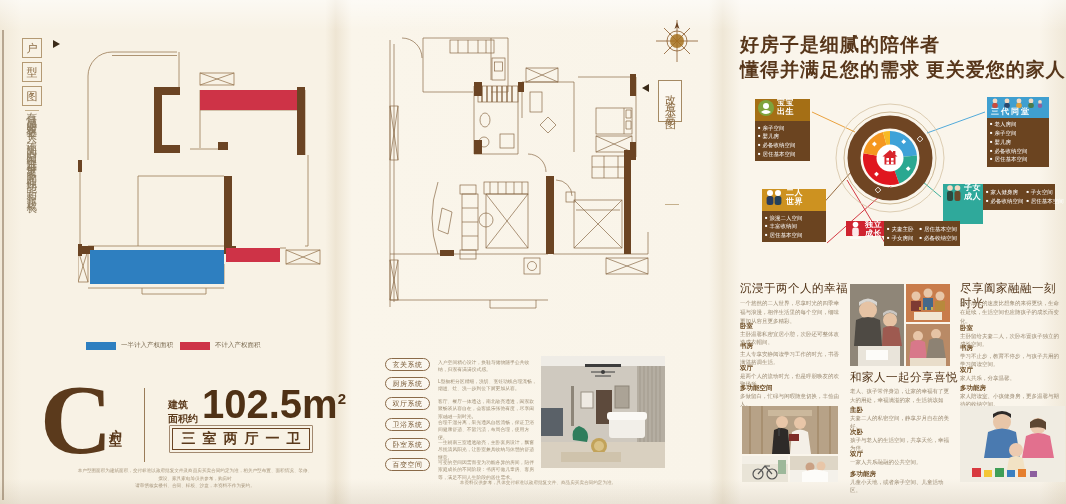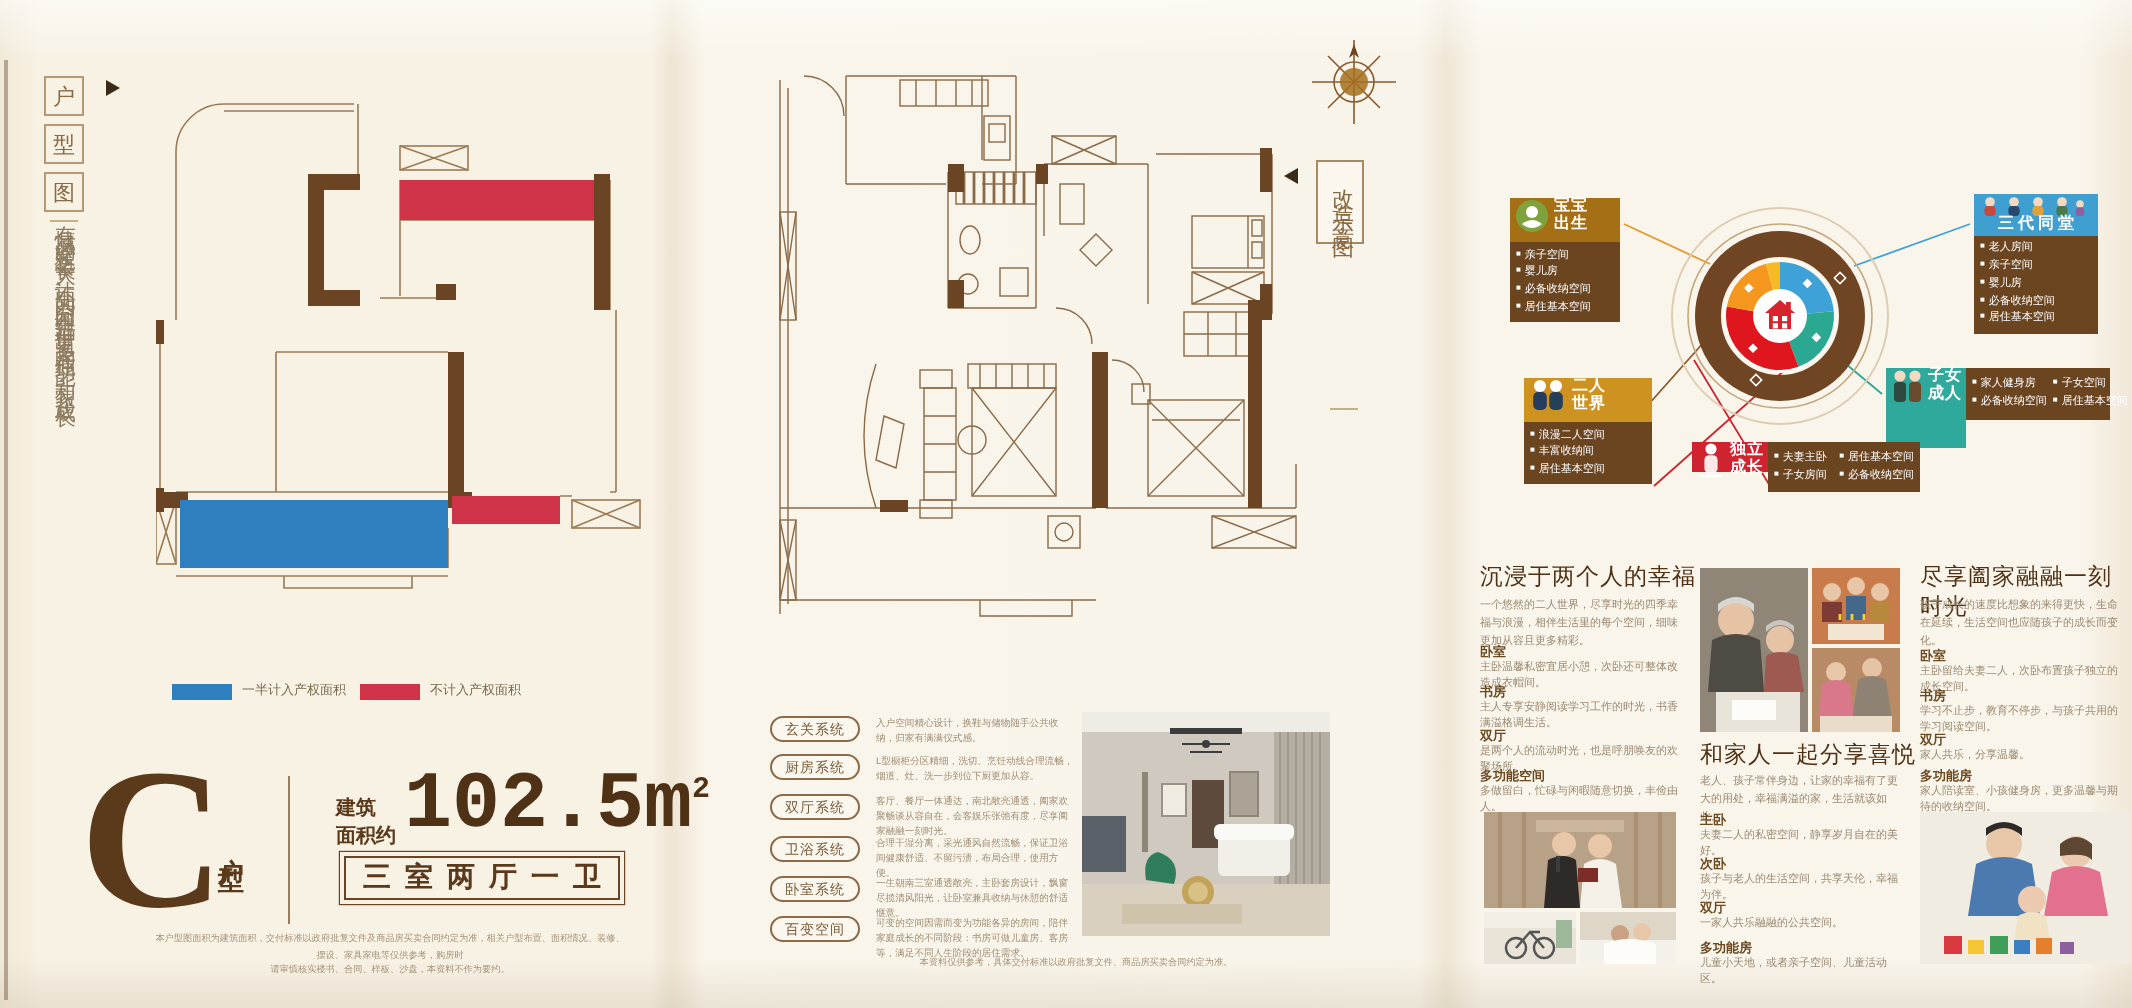--- a/index.html
+++ b/index.html
@@ -234,6 +234,7 @@
 </svg>
 <div class="abs fine" style="left:408px;top:478px;width:260px">本资料仅供参考，具体交付标准以政府批复文件、商品房买卖合同约定为准。</div>
 
+<div class="abs head1" style="left:740px;top:32px">好房子是细腻的陪伴者</div>
 
 <svg class="abs" style="left:735px;top:85px" width="330" height="180" viewBox="0 0 330 180">
   <g stroke-width=".9" fill="none">

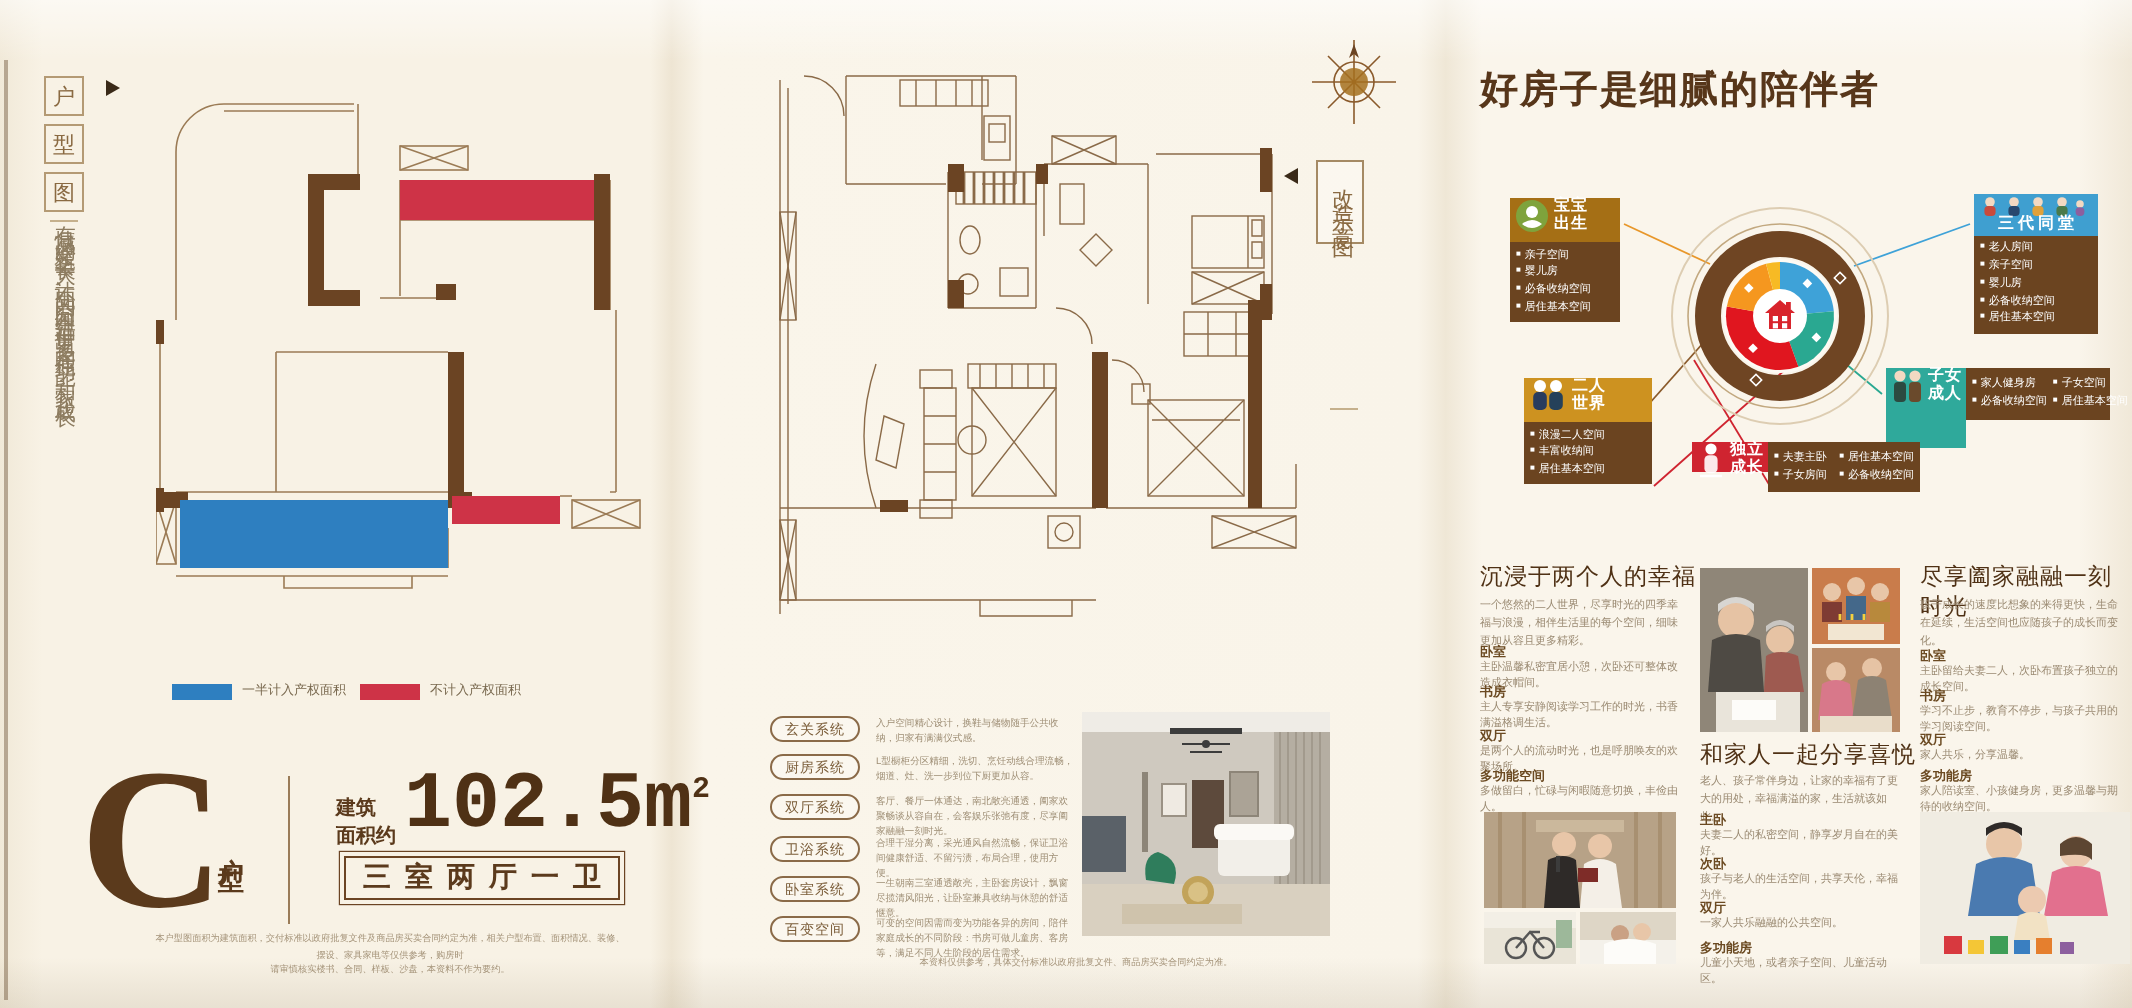--- a/index.html
+++ b/index.html
@@ -235,6 +235,7 @@
 <div class="abs fine" style="left:408px;top:478px;width:260px">本资料仅供参考，具体交付标准以政府批复文件、商品房买卖合同约定为准。</div>
 
 <div class="abs head1" style="left:740px;top:32px">好房子是细腻的陪伴者</div>
+<div class="abs head1" style="left:740px;top:57px">懂得并满足您的需求 更关爱您的家人</div>
 
 <svg class="abs" style="left:735px;top:85px" width="330" height="180" viewBox="0 0 330 180">
   <g stroke-width=".9" fill="none">

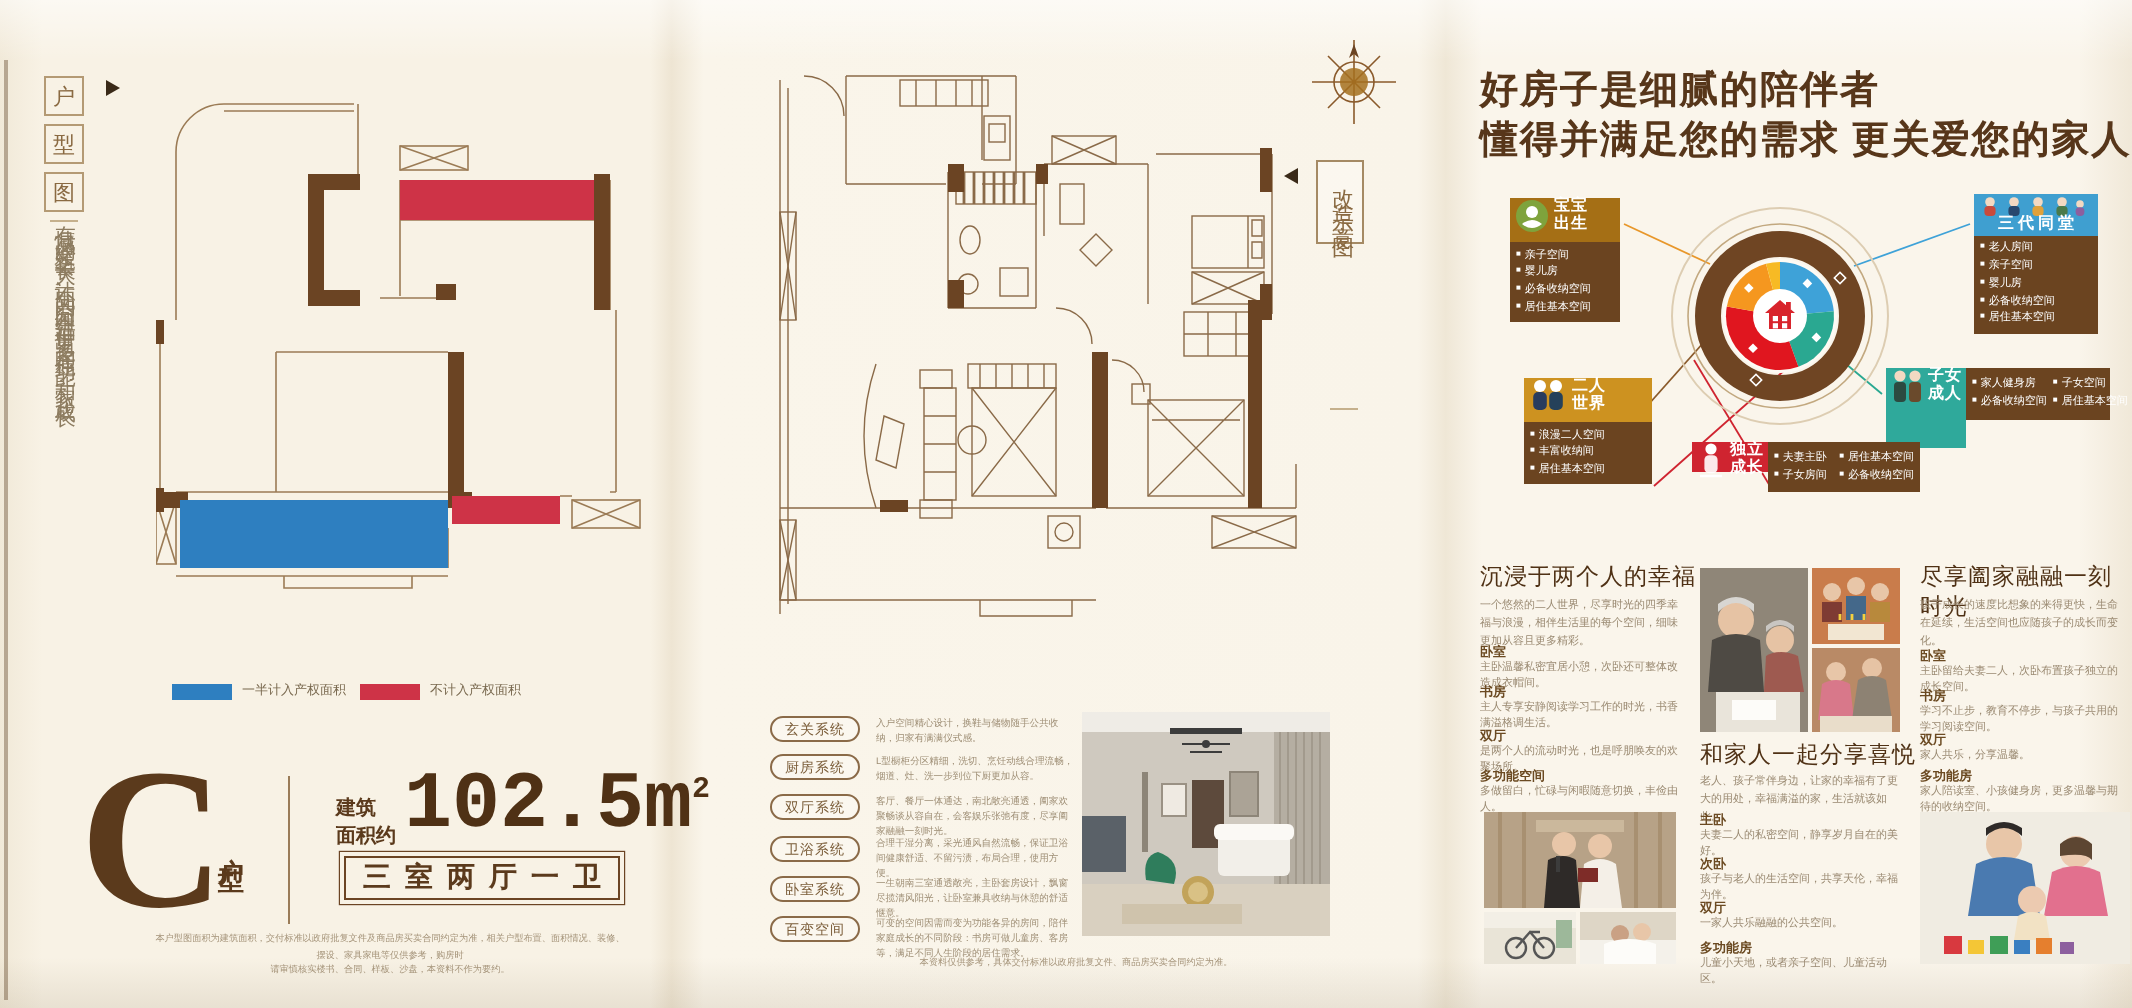--- a/index.html
+++ b/index.html
@@ -313,7 +313,7 @@
       <circle cx="51" cy="4" r="1.9" fill="#f3d9c2"></circle>
           <rect x="48.8" y="5.6" width="4.4" height="4.4" rx="2" fill="#8d5f9e"></rect>
     </svg>
-    <div class="stage-nm" style="color:#fff;text-align:center;font-size:8px;letter-spacing:2px">三代同堂</div>
+    <div class="stage-nm" style="color:#fff;text-align:left;font-size:8px;letter-spacing:2px">三代同堂</div>
   </div>
   <div class="stage-bl">
     <div class="b">老人房间</div>

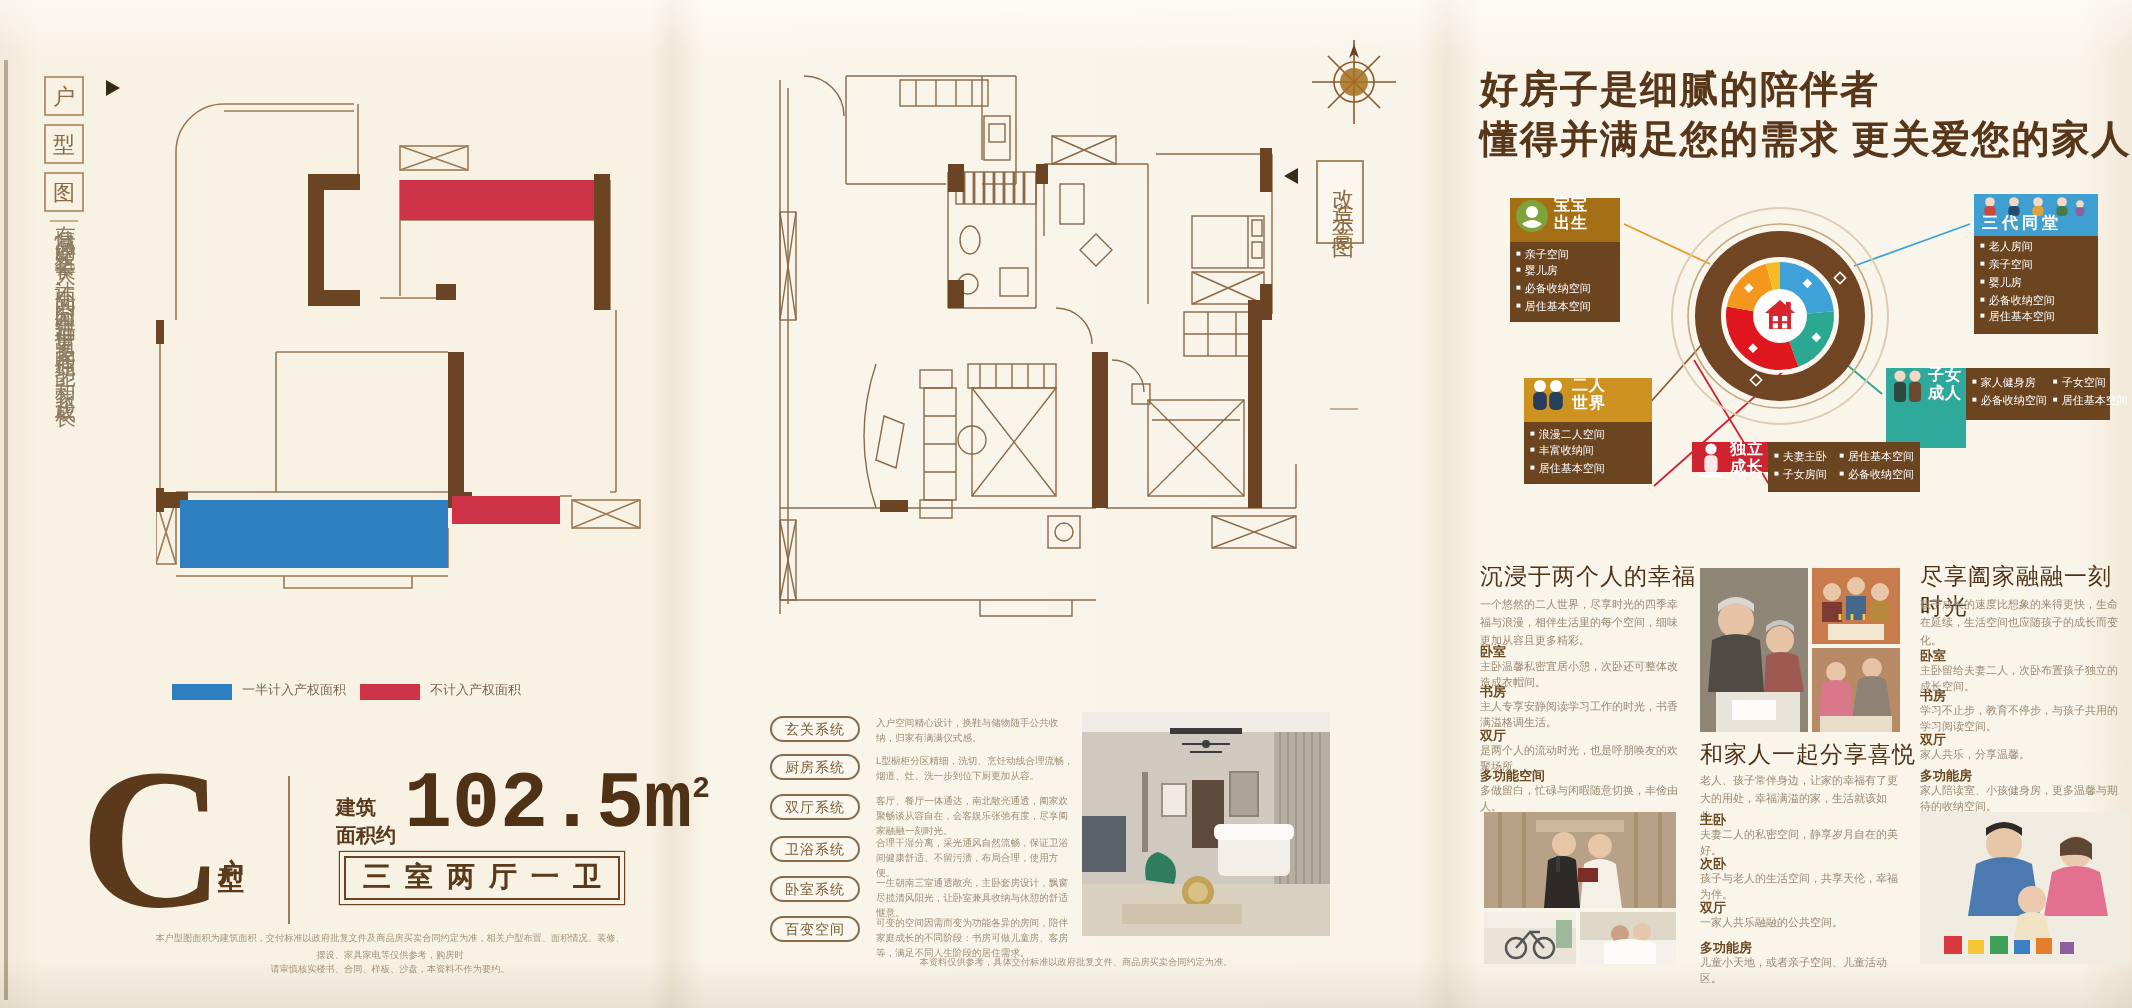--- a/index.html
+++ b/index.html
@@ -24,7 +24,7 @@
 .csuffix{writing-mode:vertical-rl;font-size:13px;letter-spacing:5px;color:#5b3a1c;font-weight:bold}
 .vdiv{width:1px;height:74px;background:#9a7c58}
 .areapre{font-size:10px;color:#5b3a1c;font-weight:bold;line-height:1.35}
-.areaval{font-family:Liberation Mono, monospace;font-size:40px;font-weight:bold;color:#4f3115;line-height:1}
+.areaval{font-family:Liberation Sans, sans-serif;font-size:40px;font-weight:bold;color:#4f3115;line-height:1}
 .areaval sup{font-size:15px}
 .roomsbox{width:138px;height:22px;border:1px solid #6b4423;box-shadow:0 0 0 2px #f8f2e5,0 0 0 2.6px #6b4423;display:flex;align-items:center;justify-content:center;font-family:"Liberation Serif",serif;font-size:14px;font-weight:bold;letter-spacing:7px;color:#5b3a1c;text-indent:7px}
 .fine{font-size:5px;color:#a5947a;line-height:1.7;text-align:center;transform:scale(.92);transform-origin:top center}

